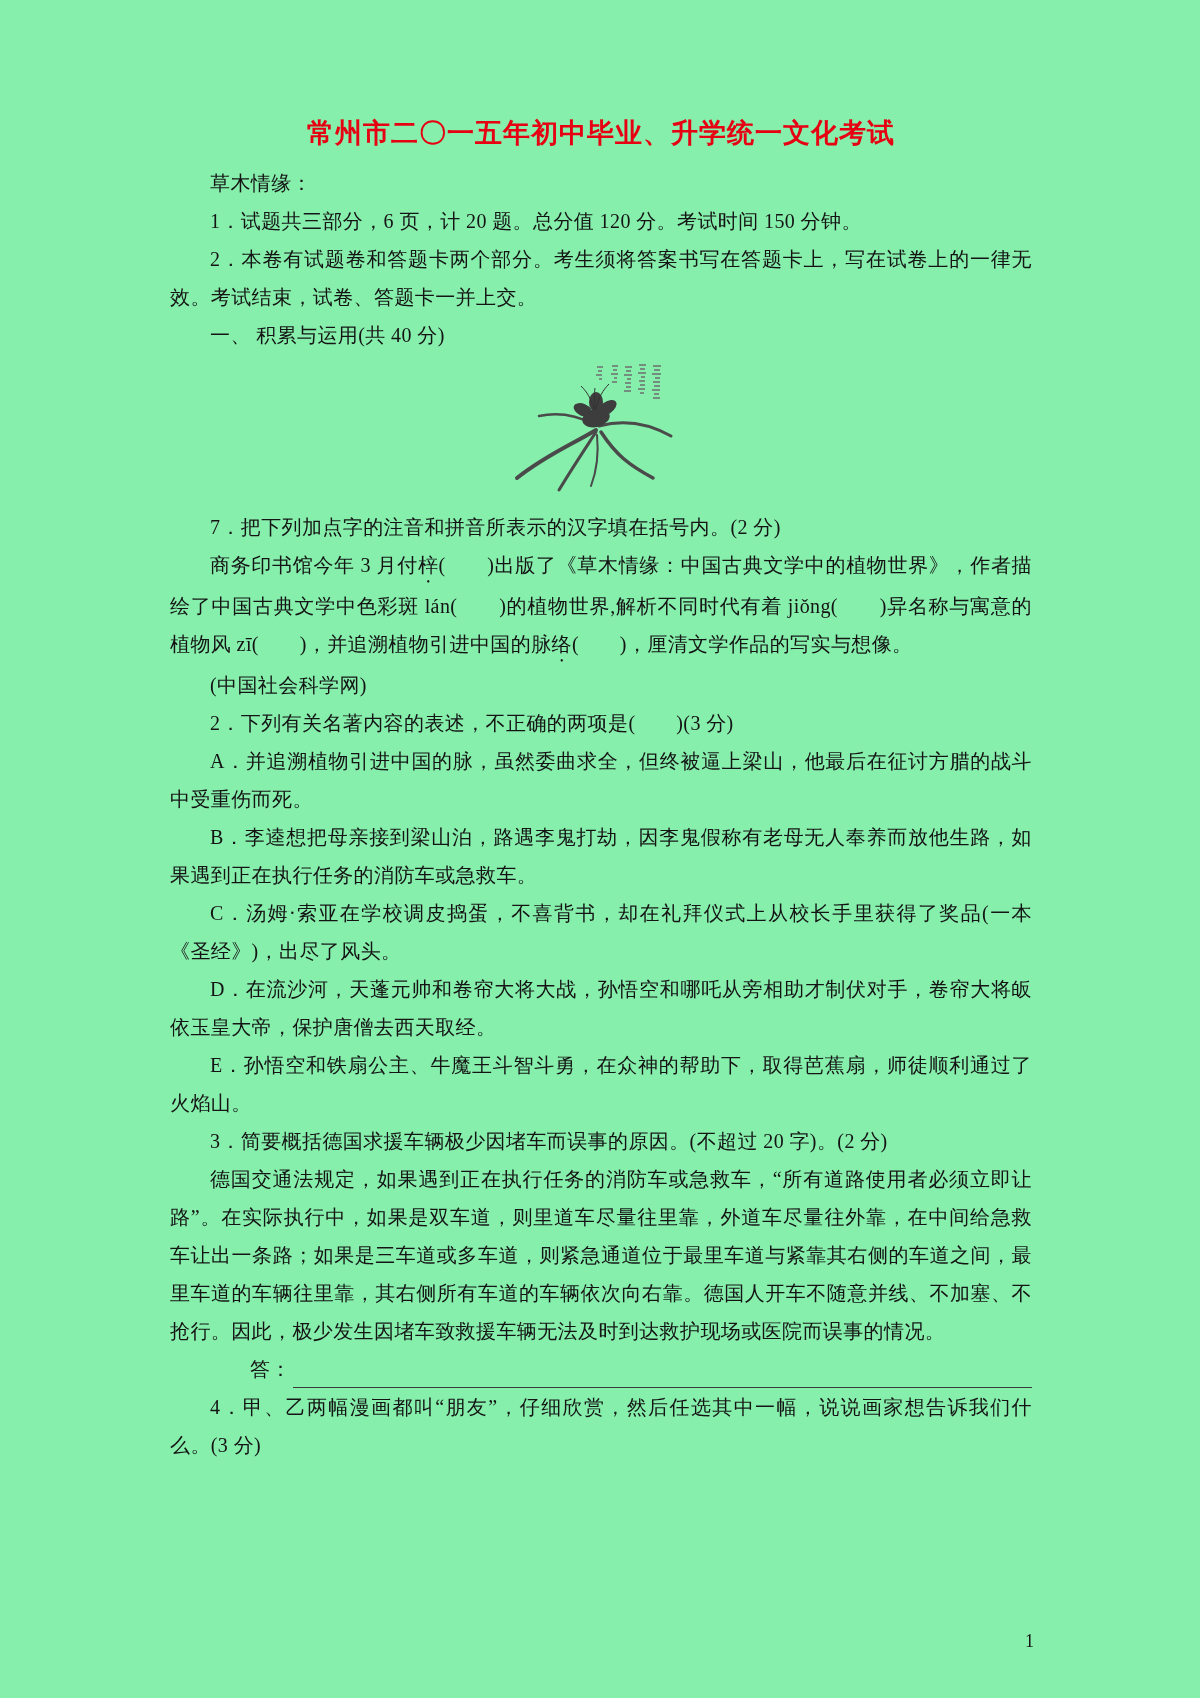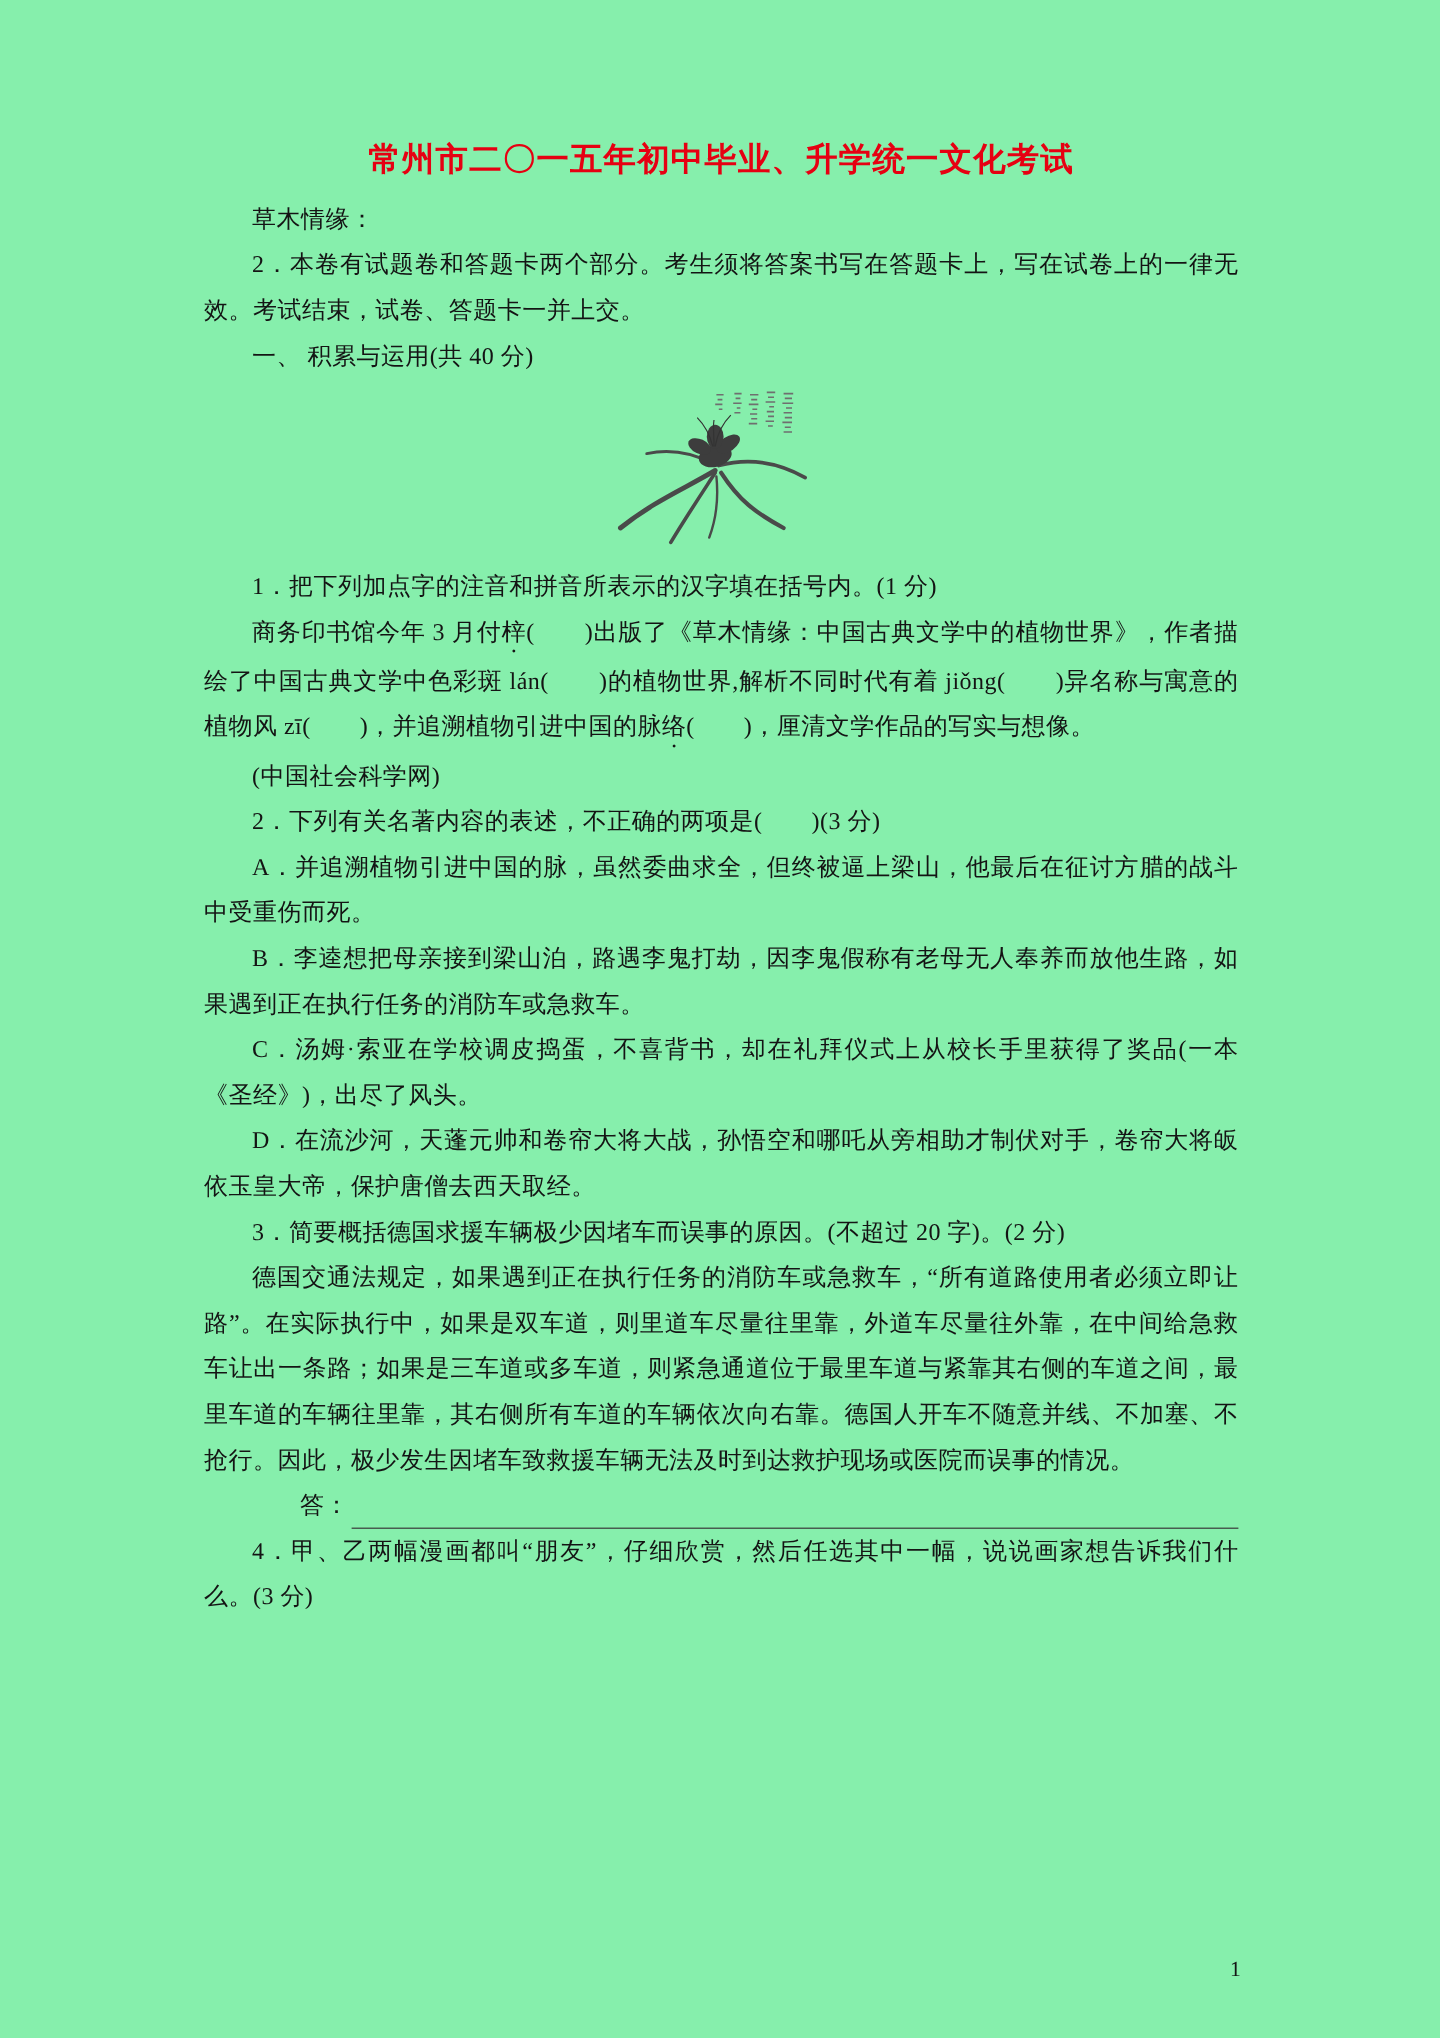--- a/index.html
+++ b/index.html
@@ -70,6 +70,7 @@
   <h1 class="title">常州市二〇一五年初中毕业、升学统一文化考试</h1>
 
   <p class="para">草木情缘：</p>
+  <p class="para">1．试题共三部分，6 页，计 20 题。总分值 120 分。考试时间 150 分钟。</p>
   <p class="para">2．本卷有试题卷和答题卡两个部分。考生须将答案书写在答题卡上，写在试卷上的一律无效。考试结束，试卷、答题卡一并上交。</p>
 
   <p class="para">一、 积累与运用(共 40 分)</p>

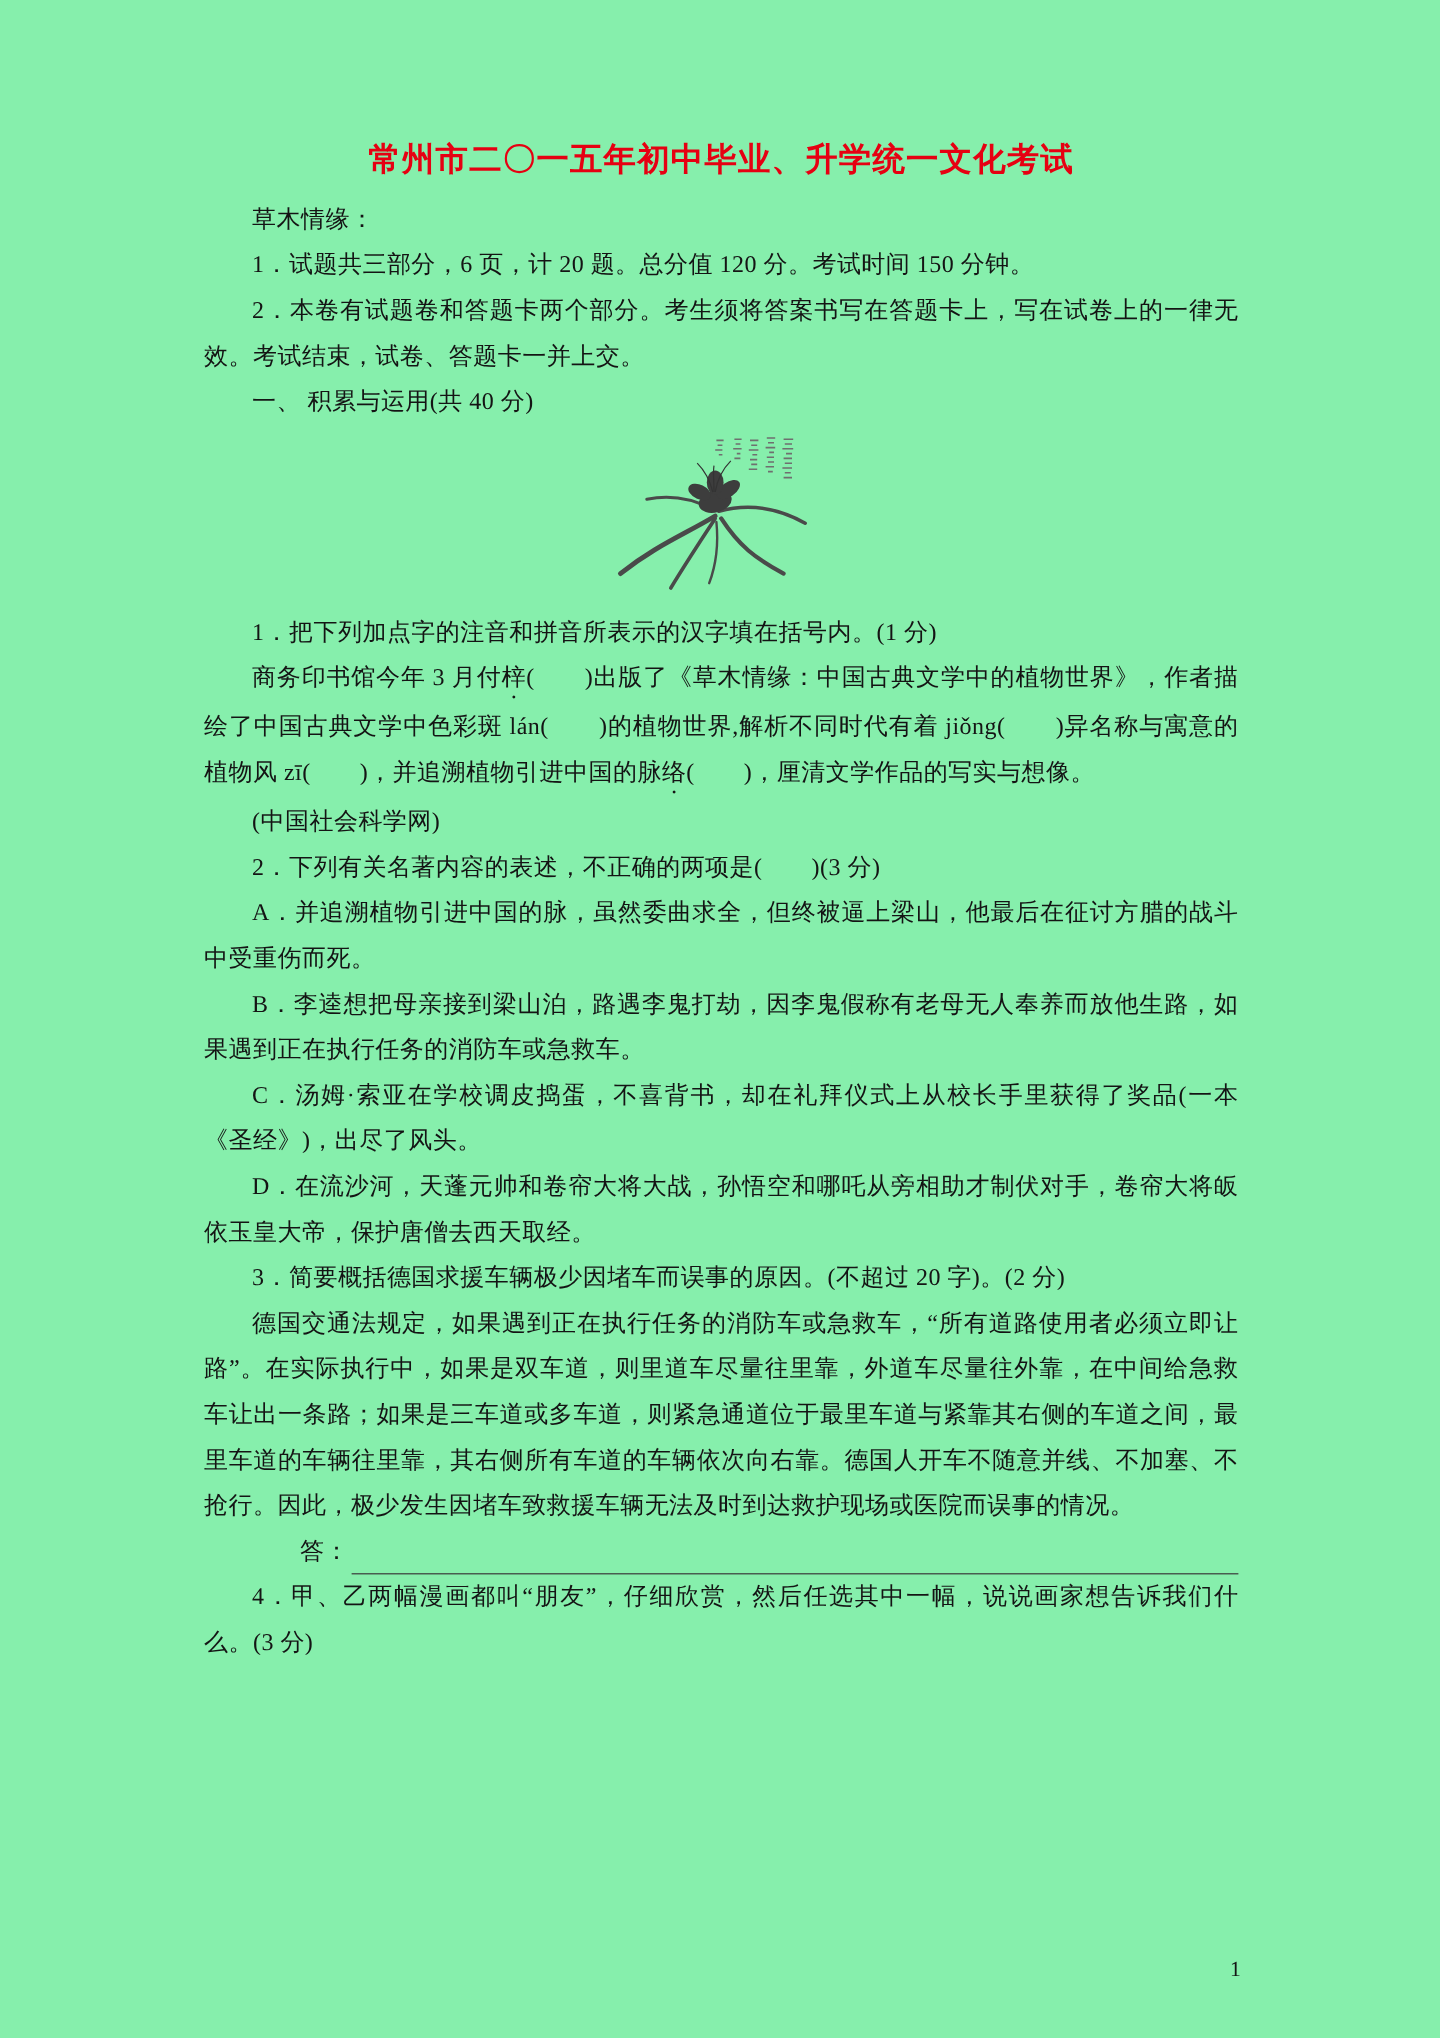--- a/index.html
+++ b/index.html
@@ -110,7 +110,7 @@
     </svg>
   </div>
 
-  <p class="para">1．把下列加点字的注音和拼音所表示的汉字填在括号内。(1 分)</p>
+  <p class="para">7．把下列加点字的注音和拼音所表示的汉字填在括号内。(2 分)</p>
 
   <p class="para"><span>商务印书馆今年 3 月付</span><span class="dot-under">梓</span><span>(　　)出版了《草木情缘：中国古典文学中的植物世界》，作者描绘了中国古典文学中色彩斑 lán(　　)的植物世界,解析不同时代有着 jiǒng(　　)异名称与寓意的植物风 zī(　　)，并追溯植物引进中国的脉</span><span class="dot-under">络</span><span>(　　)，厘清文学作品的写实与想像。</span></p>
 

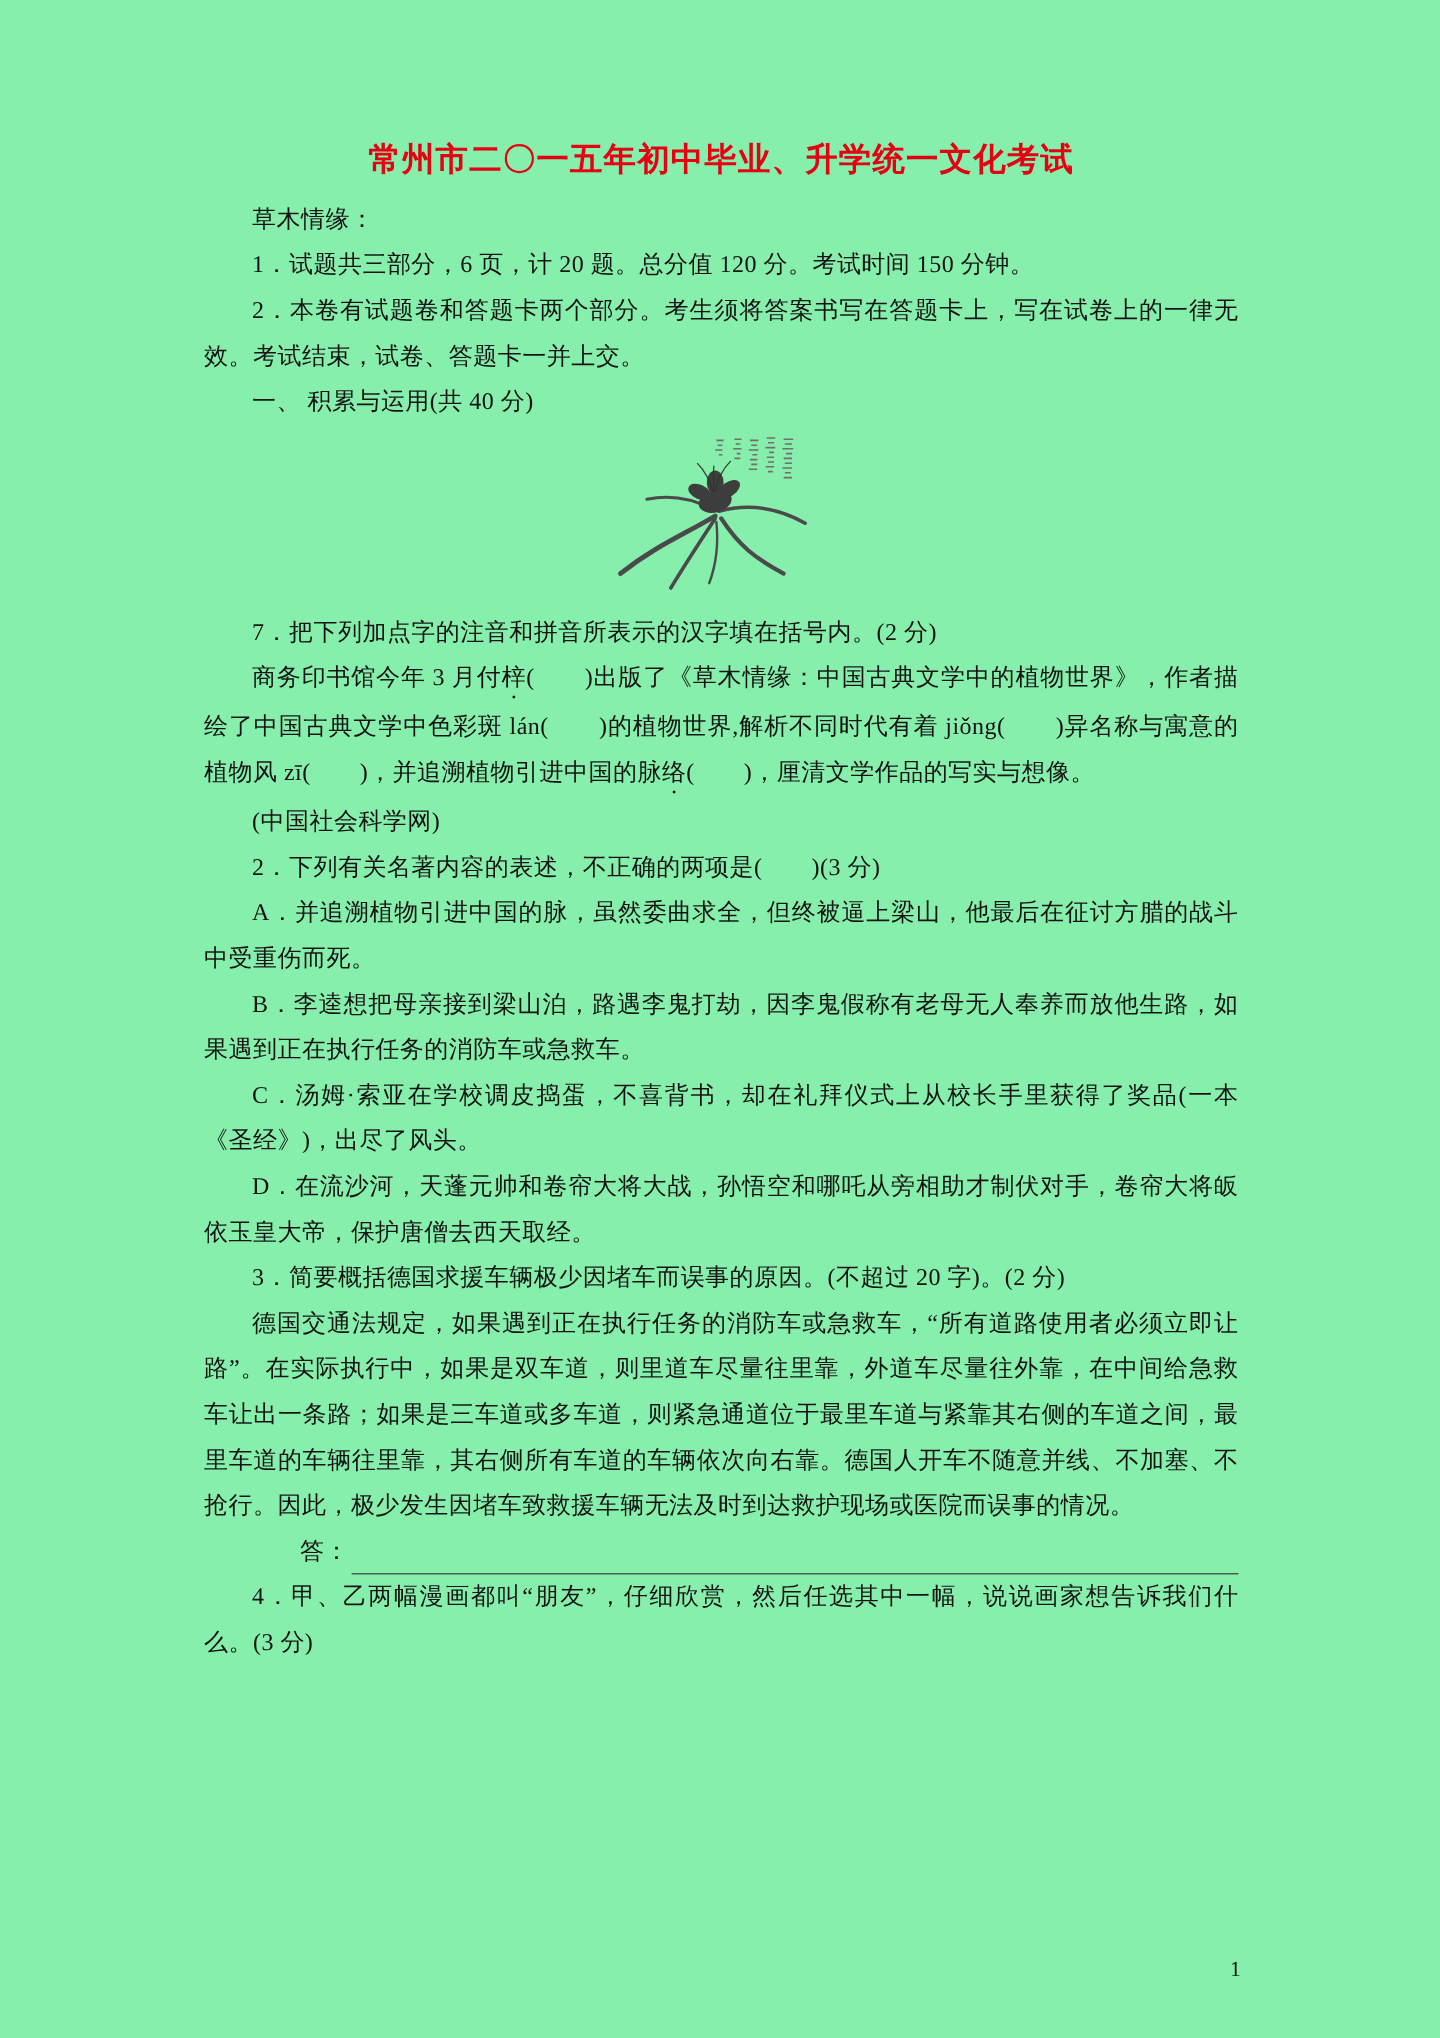--- a/index.html
+++ b/index.html
@@ -121,6 +121,7 @@
   <p class="para">B．李逵想把母亲接到梁山泊，路遇李鬼打劫，因李鬼假称有老母无人奉养而放他生路，如果遇到正在执行任务的消防车或急救车。</p>
   <p class="para">C．汤姆·索亚在学校调皮捣蛋，不喜背书，却在礼拜仪式上从校长手里获得了奖品(一本《圣经》)，出尽了风头。</p>
   <p class="para">D．在流沙河，天蓬元帅和卷帘大将大战，孙悟空和哪吒从旁相助才制伏对手，卷帘大将皈依玉皇大帝，保护唐僧去西天取经。</p>
+  <p class="para">E．孙悟空和铁扇公主、牛魔王斗智斗勇，在众神的帮助下，取得芭蕉扇，师徒顺利通过了火焰山。</p>
 
   <p class="para">3．简要概括德国求援车辆极少因堵车而误事的原因。(不超过 20 字)。(2 分)</p>
   <p class="para">德国交通法规定，如果遇到正在执行任务的消防车或急救车，“所有道路使用者必须立即让路”。在实际执行中，如果是双车道，则里道车尽量往里靠，外道车尽量往外靠，在中间给急救车让出一条路；如果是三车道或多车道，则紧急通道位于最里车道与紧靠其右侧的车道之间，最里车道的车辆往里靠，其右侧所有车道的车辆依次向右靠。德国人开车不随意并线、不加塞、不抢行。因此，极少发生因堵车致救援车辆无法及时到达救护现场或医院而误事的情况。</p>

